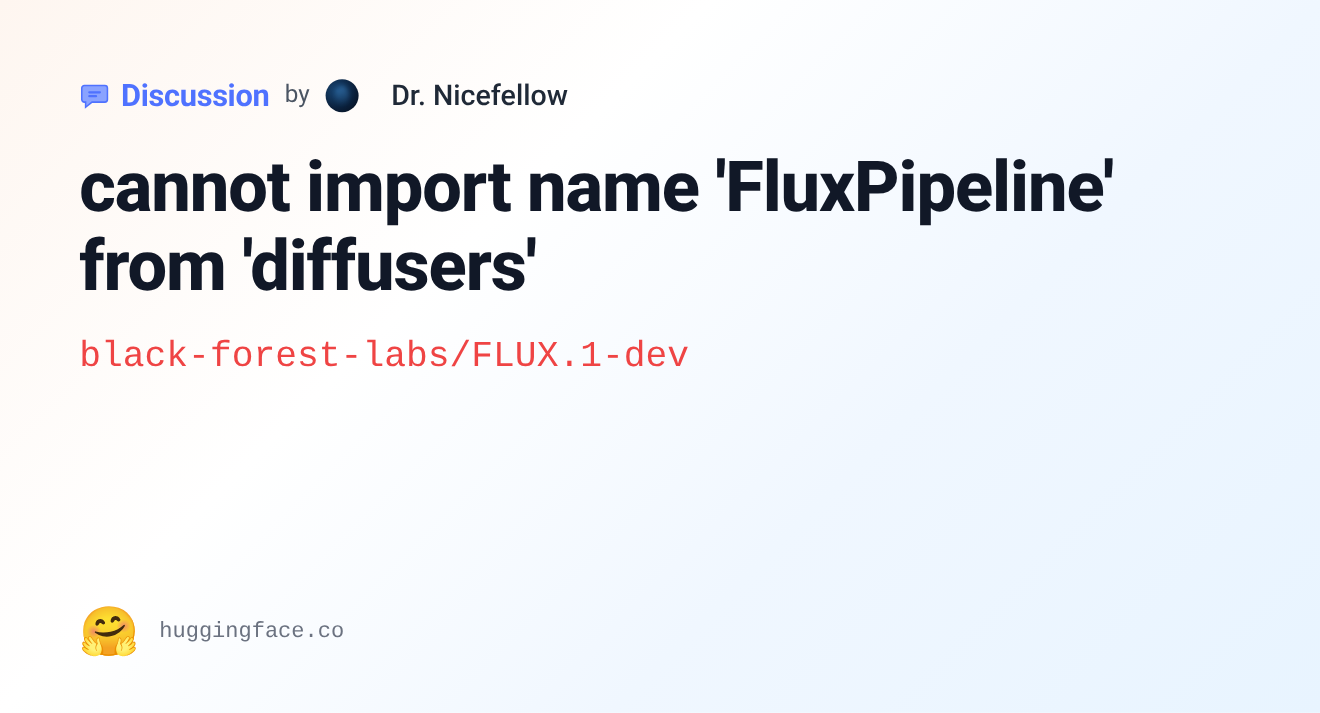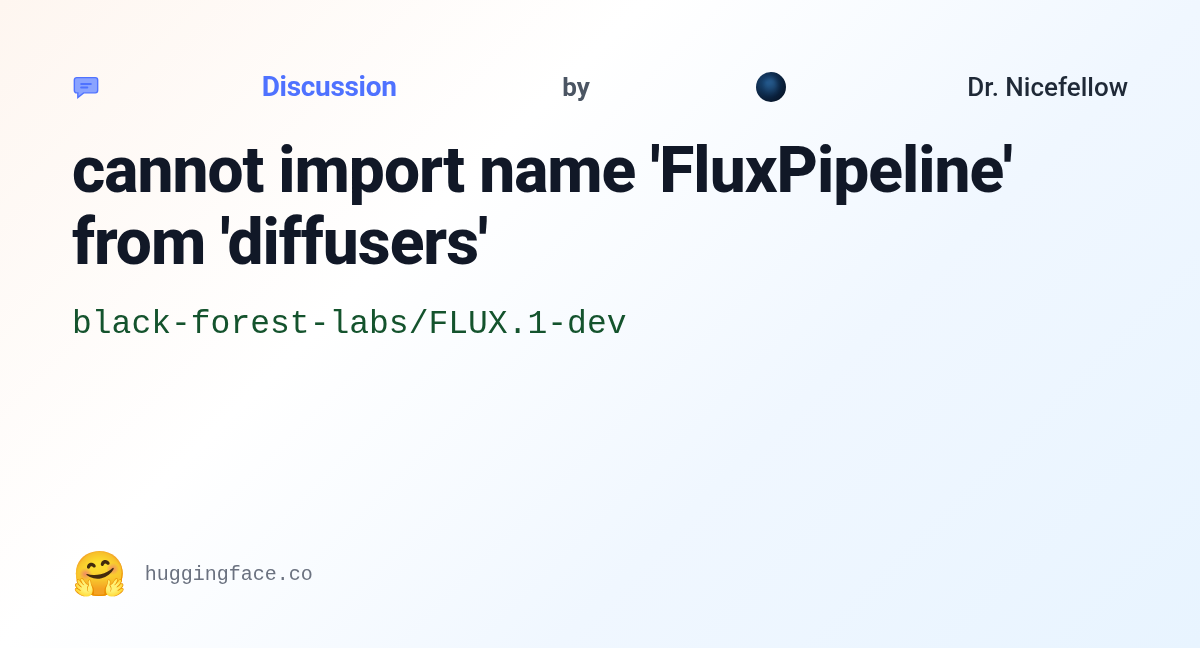--- a/index.html
+++ b/index.html
@@ -22,7 +22,6 @@
       align-items: center;
       gap: 10px;
       margin-bottom: 32px;
-      justify-content: space-between;
     }
     .discussion-icon {
       width: 28px;

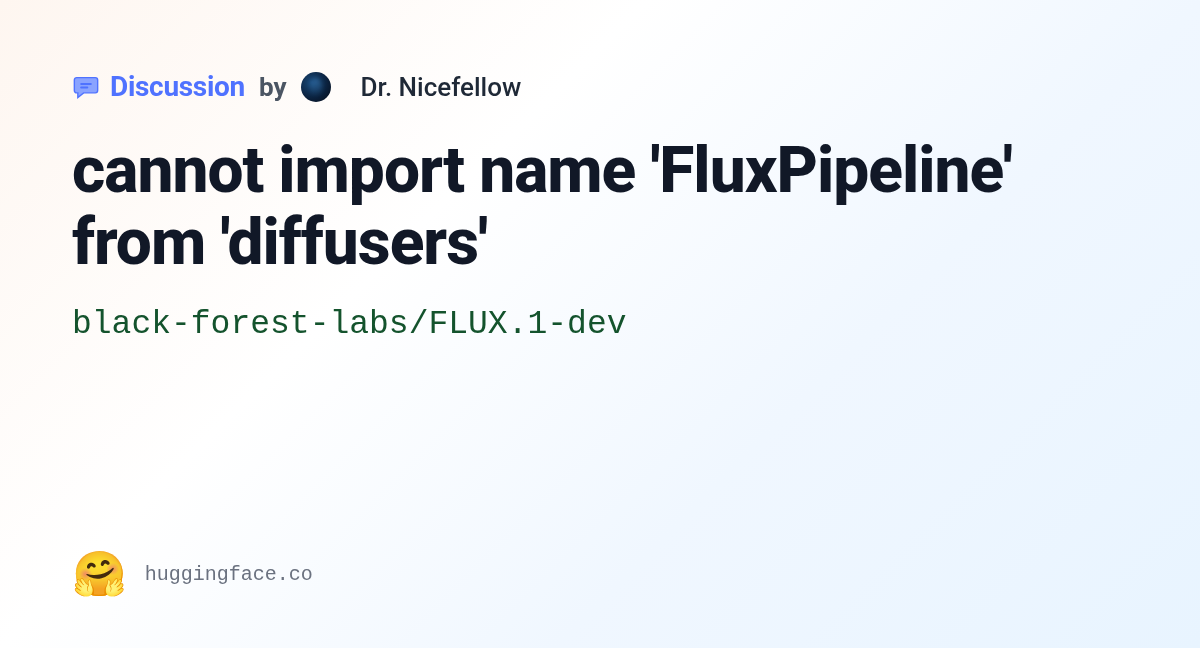--- a/index.html
+++ b/index.html
@@ -42,8 +42,8 @@
     }
     .by-text {
       color: #4b5563;
-      font-size: 26px;
-      font-weight: 700;
+      font-size: 22px;
+      font-weight: 400;
       margin-left: 4px;
       margin-right: 4px;
     }

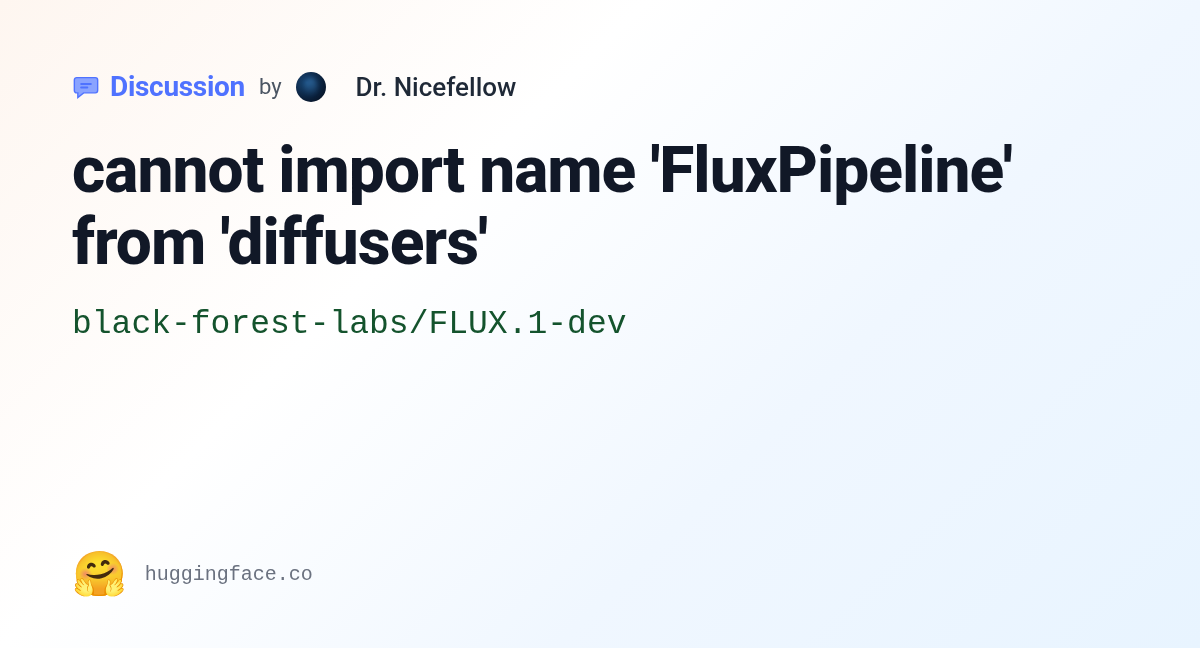--- a/index.html
+++ b/index.html
@@ -84,7 +84,7 @@
     }
     .repo-path {
       font-family: "SFMono-Regular", Consolas, "Liberation Mono", Menlo, monospace;
-      color: #14532d;
+      color: #ef4444;
       font-size: 33px;
       font-weight: 400;
       letter-spacing: 0px;

